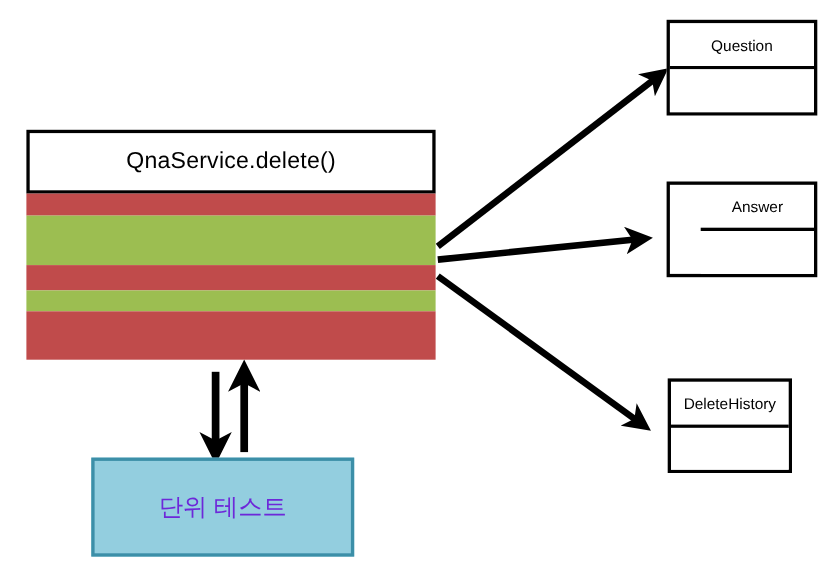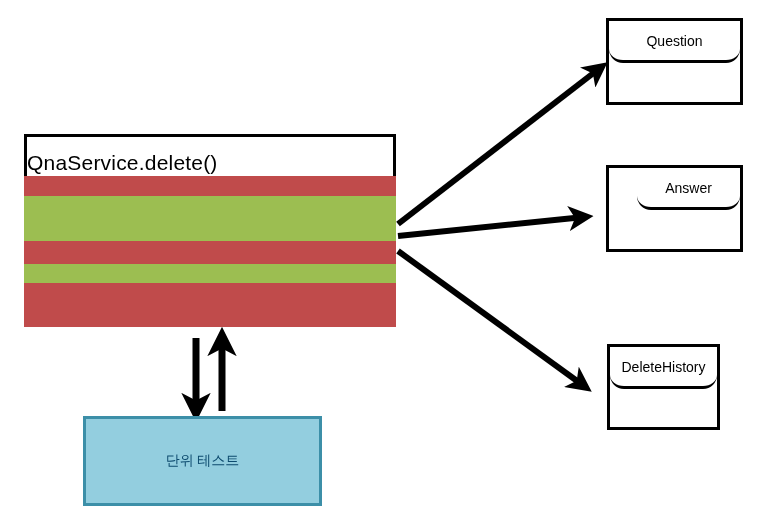--- a/index.html
+++ b/index.html
@@ -76,7 +76,6 @@
     font-size: 14px;
     color: #000000;
     white-space: nowrap;
-    border-radius: 14px;
   }
   .entity-body {
     width: 100%;

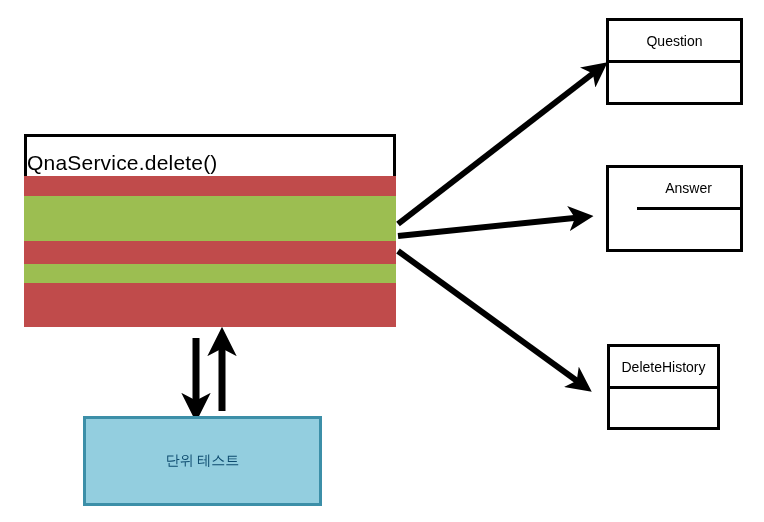--- a/index.html
+++ b/index.html
@@ -37,7 +37,7 @@
   .service-header {
     position: absolute;
     left: 0;
-    top: 16px;
+    top: 0;
     width: 372px;
     height: 58px;
     box-sizing: border-box;
@@ -45,7 +45,7 @@
     background: #ffffff;
     display: flex;
     align-items: center;
-    justify-content: flex-start;
+    justify-content: center;
   }
   .service-header-label {
     font-size: 21px;

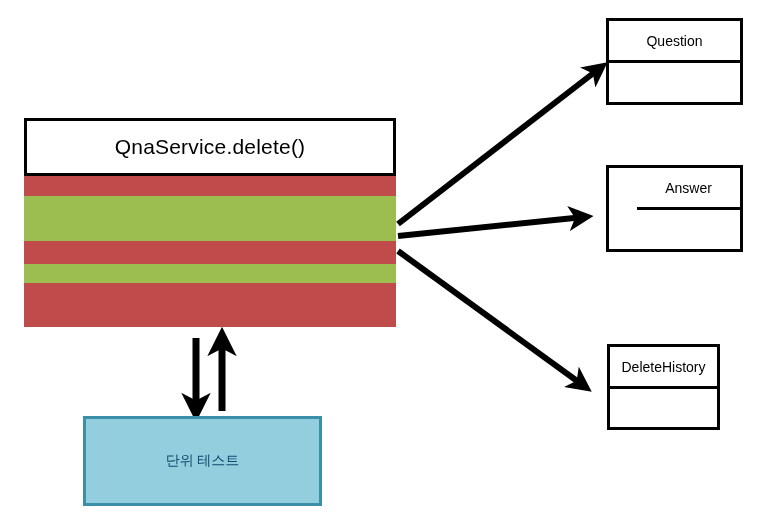--- a/index.html
+++ b/index.html
@@ -98,11 +98,10 @@
     justify-content: center;
   }
   .testbox-line {
-    font-size: 14px;
-    color: #0c4a6e;
+    font-size: 22px;
+    color: #6d28d9;
     line-height: 1.35;
     white-space: nowrap;
-    font-family: Liberation Serif, serif;
   }
 </style>
 </head>

